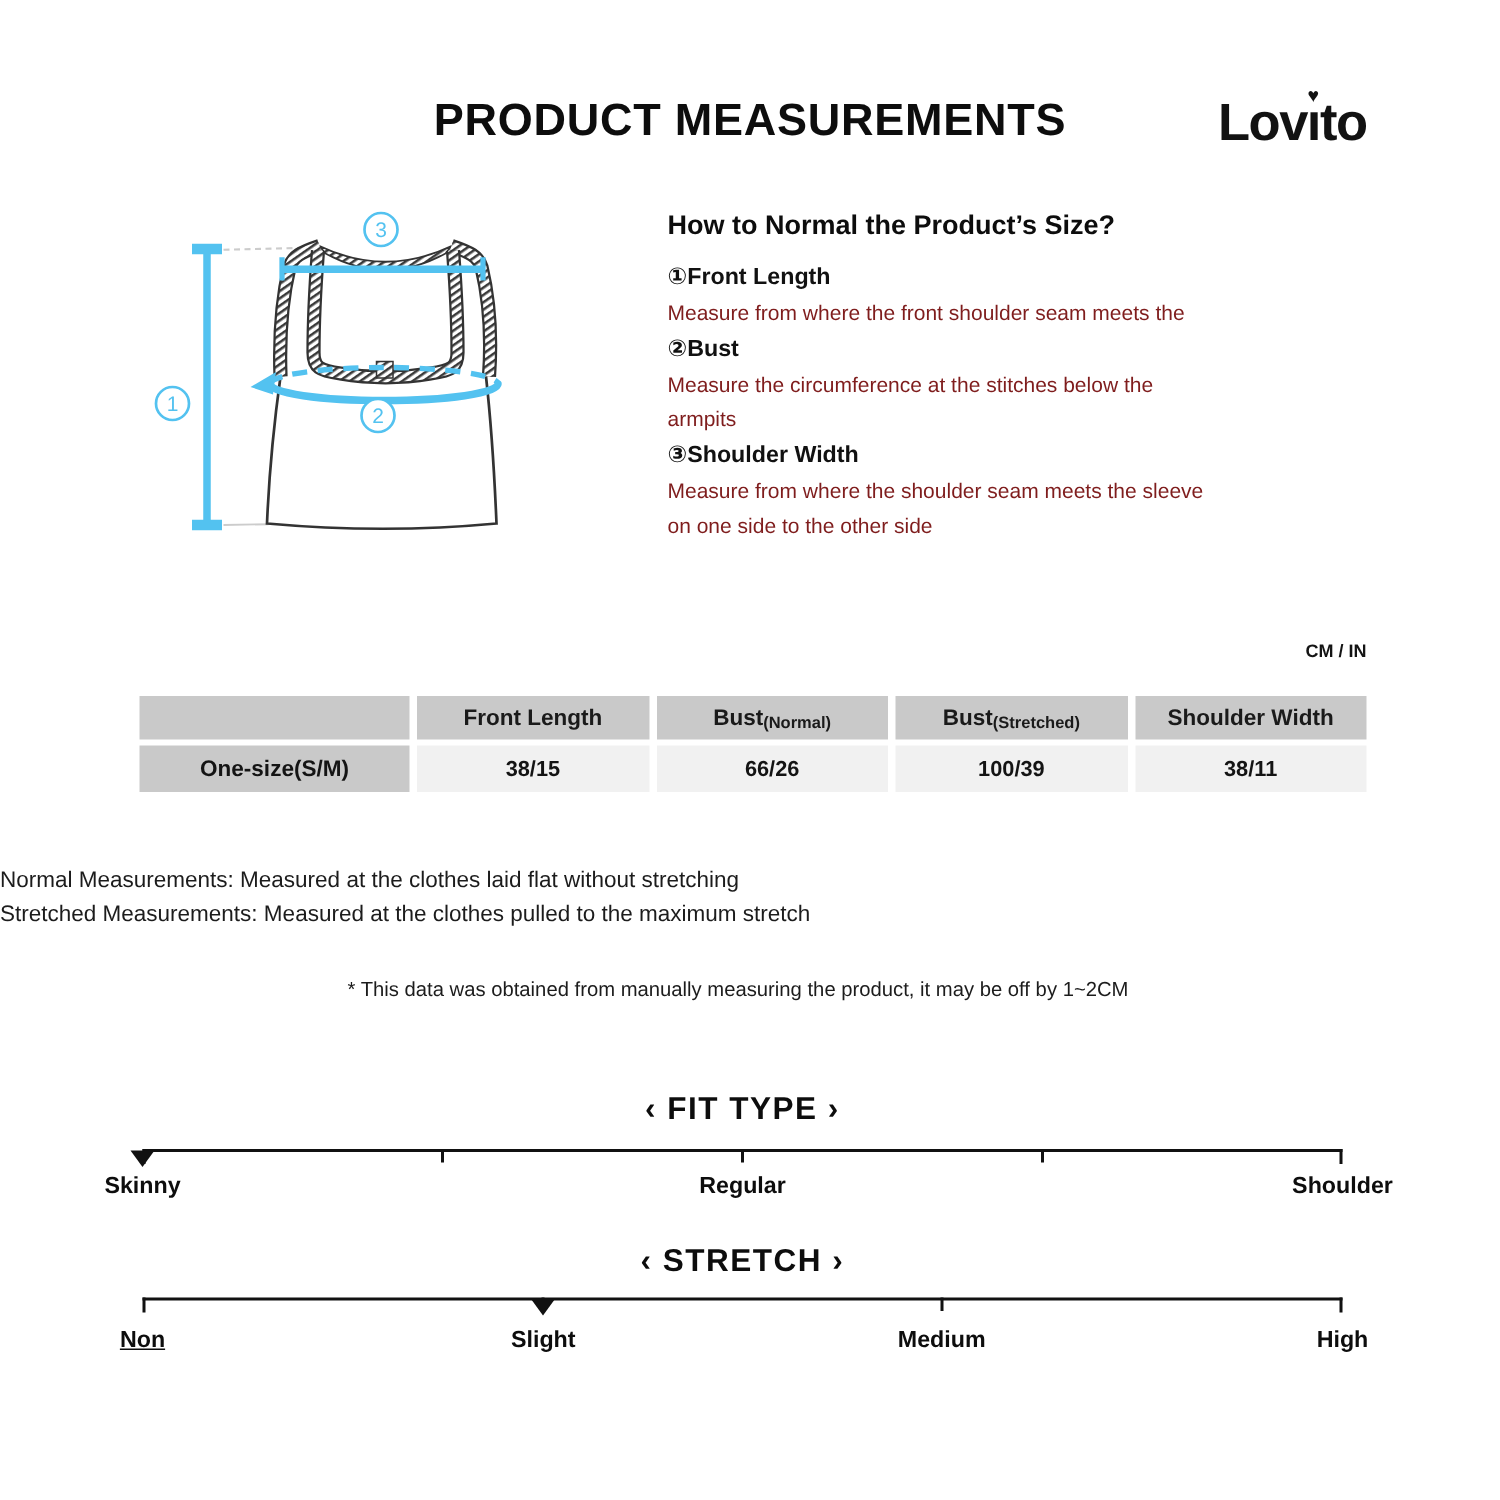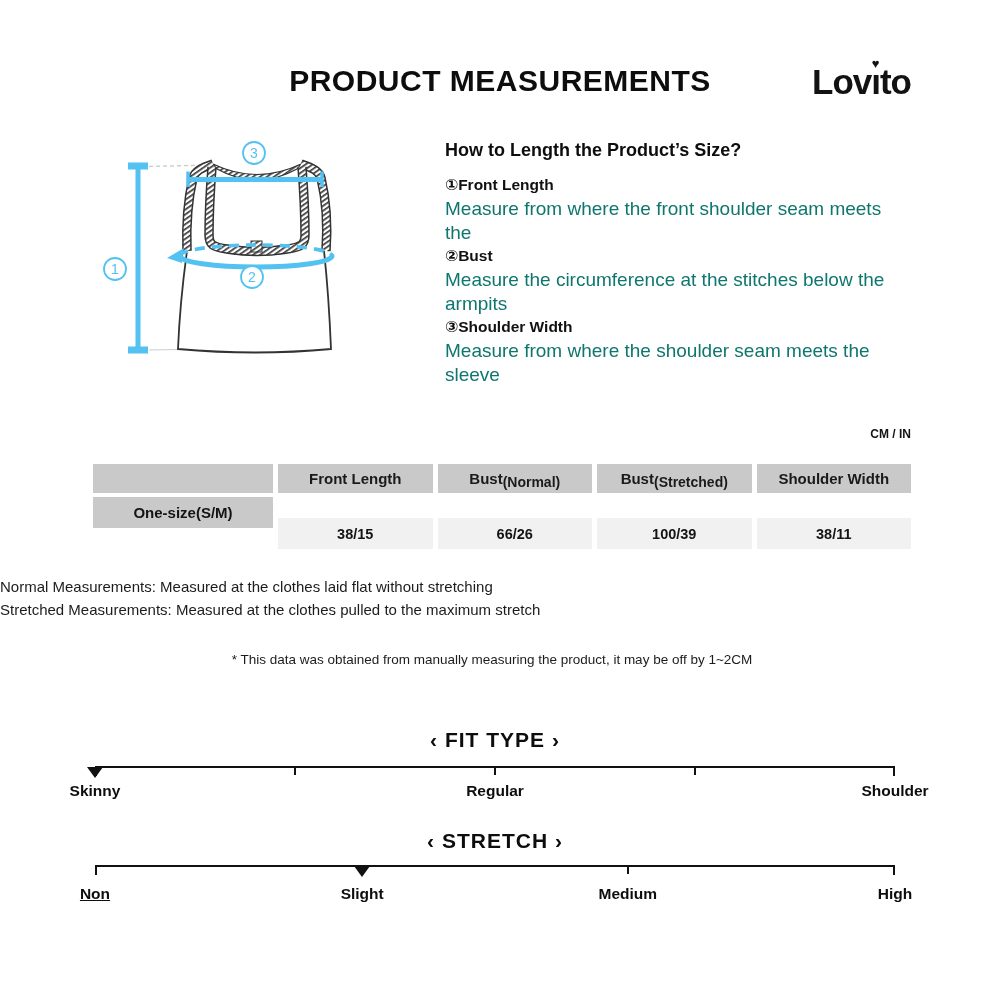--- a/index.html
+++ b/index.html
@@ -129,7 +129,7 @@
   </svg>
 
   <div class="howto">
-    <div class="howto-title">How to Length the Product’s Size?</div>
+    <div class="howto-title">How to Normal the Product’s Size?</div>
 
     <div class="howto-item">
       <div class="howto-item-head"><span>①</span><span>Front Length</span></div>

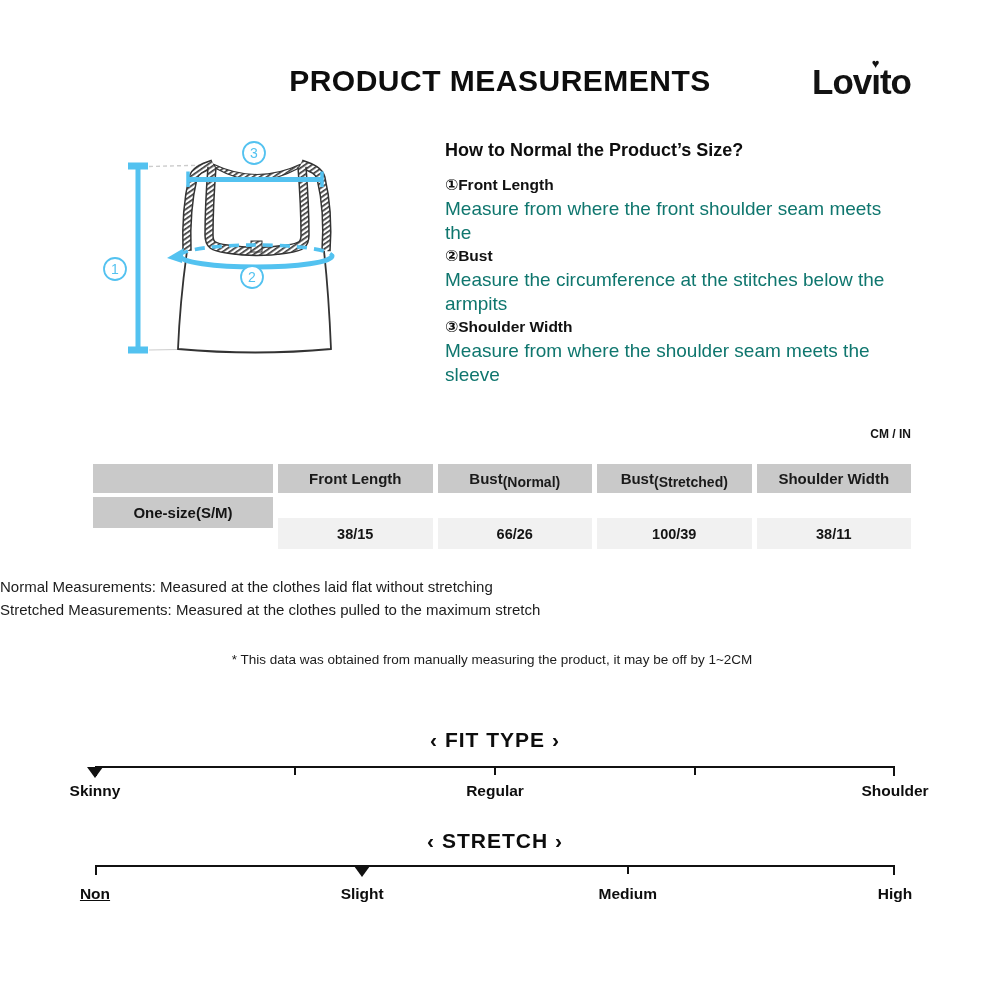--- a/index.html
+++ b/index.html
@@ -21,7 +21,7 @@
   .howto{position:absolute;left:445px;top:140px;width:462px;}
   .howto-title{font-size:18px;font-weight:bold;color:#0d0d0d;margin-bottom:12px;}
   .howto-item-head{font-size:15.5px;font-weight:bold;color:#111;line-height:24px;}
-  .howto-item-desc{font-size:19px;color:#0f766e;line-height:23.5px;}
+  .howto-item-desc{font-size:14px;color:#7f1d1d;line-height:23.5px;}
   .howto-item-desc span{display:block;}
 
   

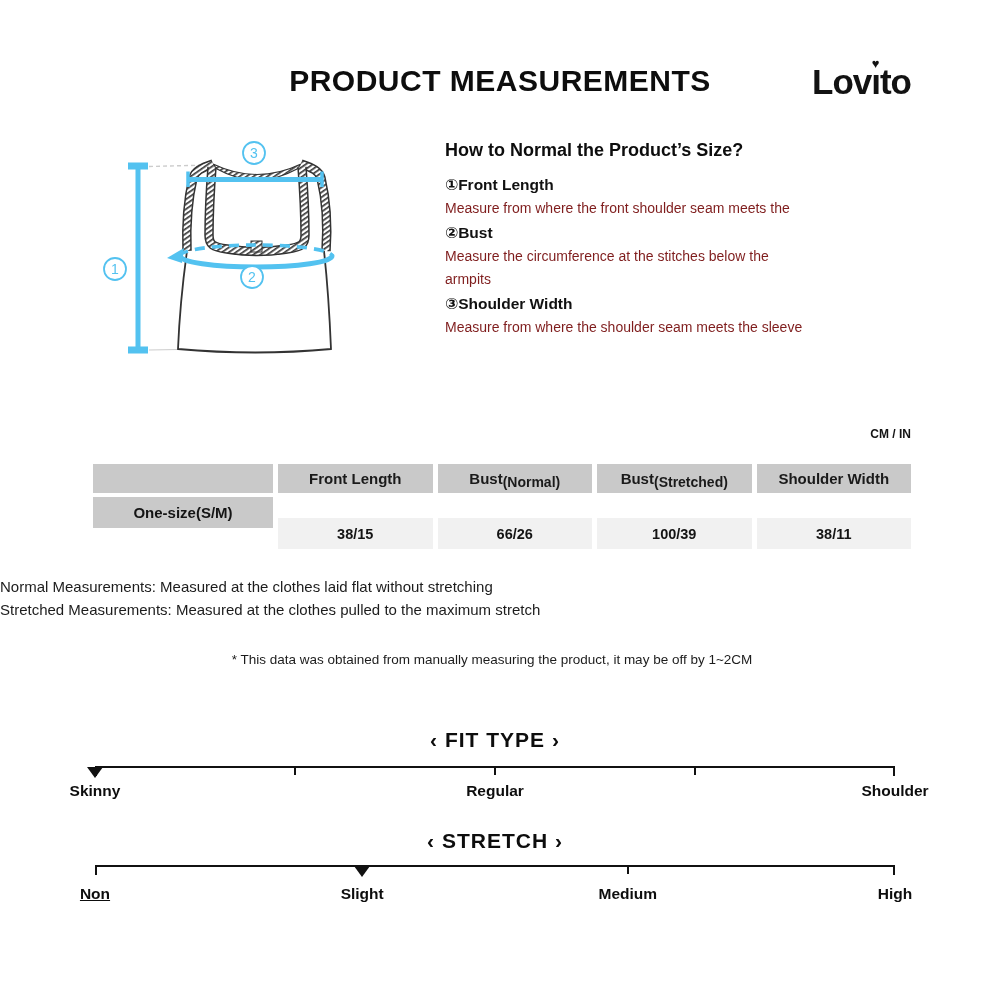--- a/index.html
+++ b/index.html
@@ -150,6 +150,7 @@
       <div class="howto-item-head"><span>③</span><span>Shoulder Width</span></div>
       <div class="howto-item-desc">
           <span>Measure from where the shoulder seam meets the sleeve</span>
+          <span>on one side to the other side</span>
         </div>
     </div>
   </div>

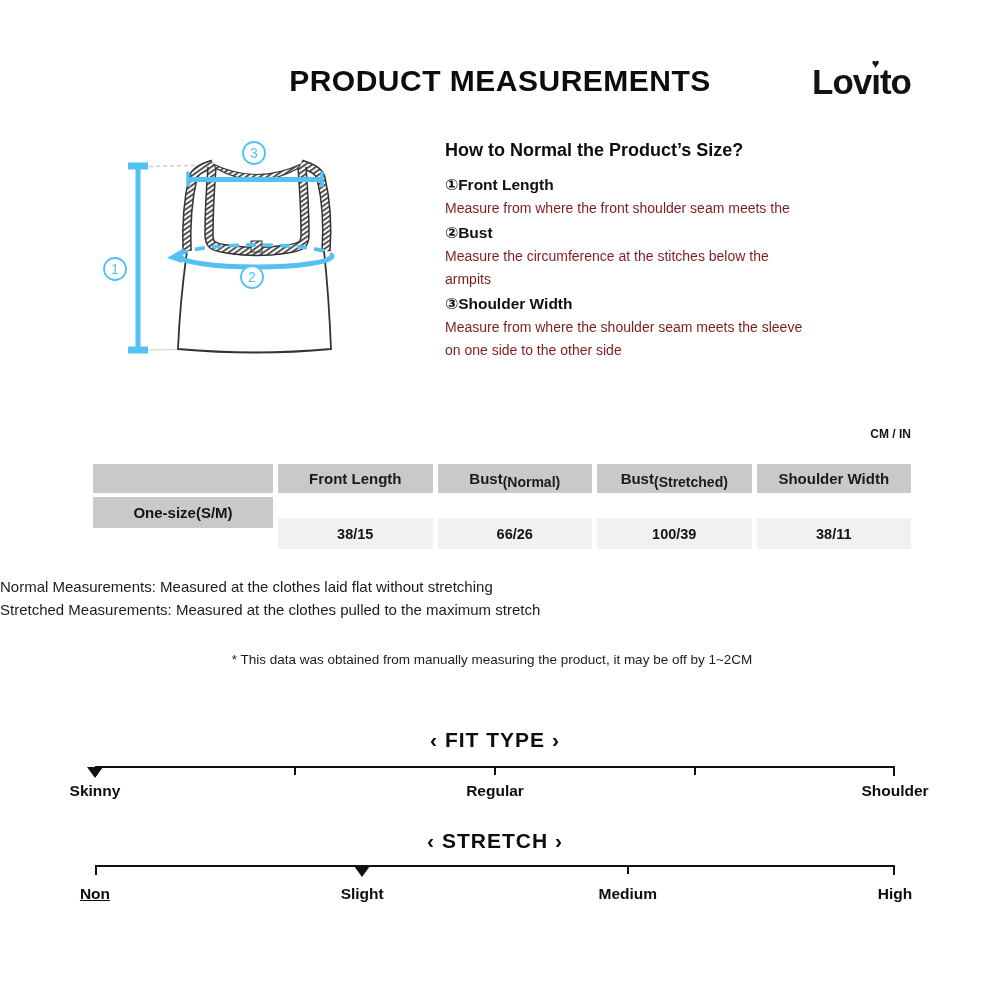--- a/index.html
+++ b/index.html
@@ -33,7 +33,7 @@
               grid-template-columns:180px repeat(4,1fr);gap:4px 5px;}
   .size-table .th{background:#c9c9c9;height:29px;display:flex;align-items:center;justify-content:center;
                   font-size:15px;font-weight:bold;color:#1a1a1a;}
-  .size-table .th .sub{font-size:14px;margin-top:6px;}
+  .size-table .th .sub{font-size:11px;margin-top:6px;}
   .size-table .rowhead{background:#c9c9c9;height:31px;display:flex;align-items:center;justify-content:center;
                   font-size:15px;font-weight:bold;color:#141414;}
   .size-table .td{background:#f1f1f1;height:31px;display:flex;align-items:center;justify-content:center;

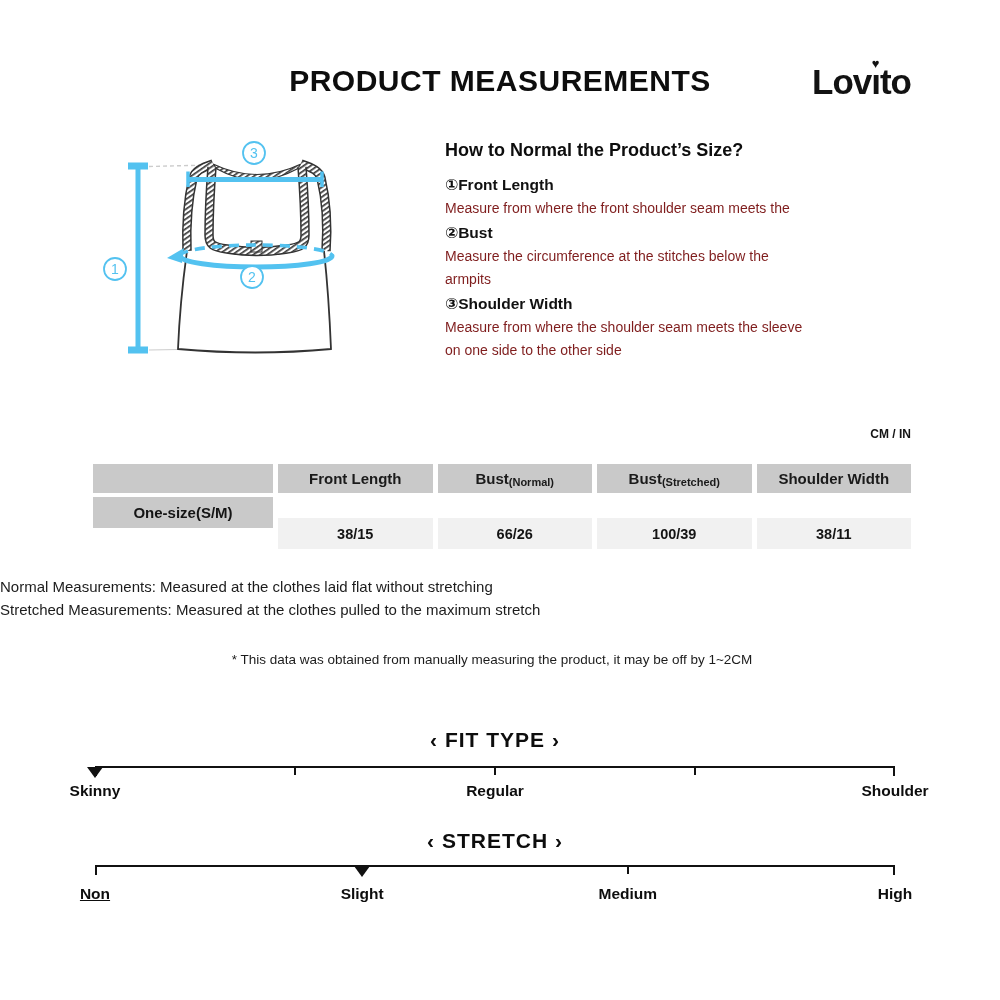--- a/index.html
+++ b/index.html
@@ -37,7 +37,7 @@
   .size-table .rowhead{background:#c9c9c9;height:31px;display:flex;align-items:center;justify-content:center;
                   font-size:15px;font-weight:bold;color:#141414;}
   .size-table .td{background:#f1f1f1;height:31px;display:flex;align-items:center;justify-content:center;
-                  font-size:14.5px;font-weight:600;color:#141414;margin-top:21px;}
+                  font-size:14.5px;font-weight:600;color:#141414;}
 
   
   .notes{position:absolute;top:575px;left:0;width:1000px;

